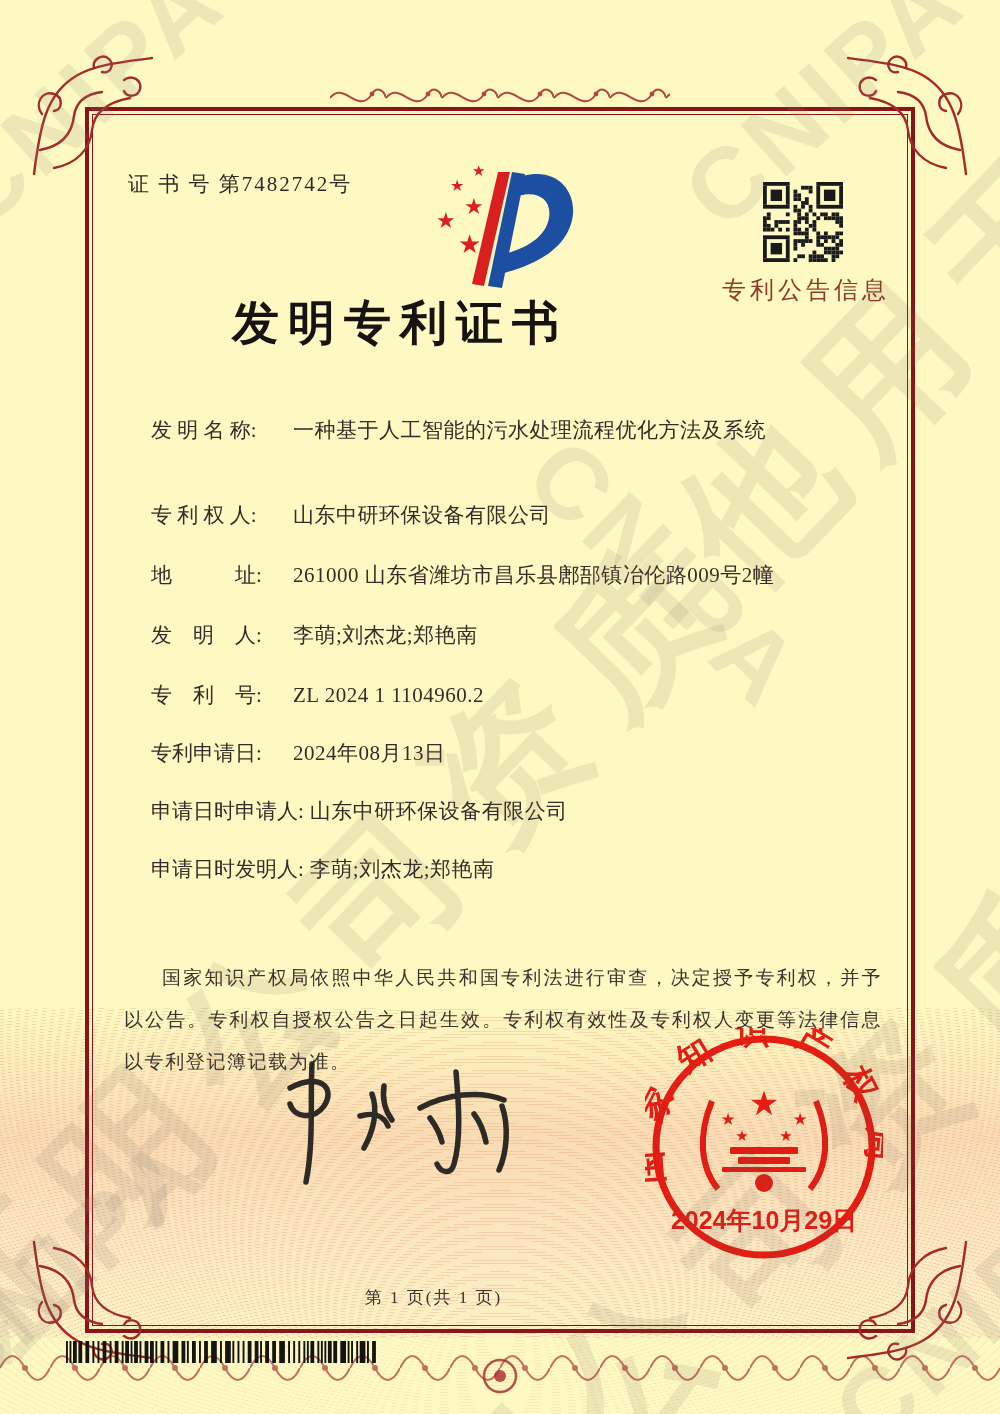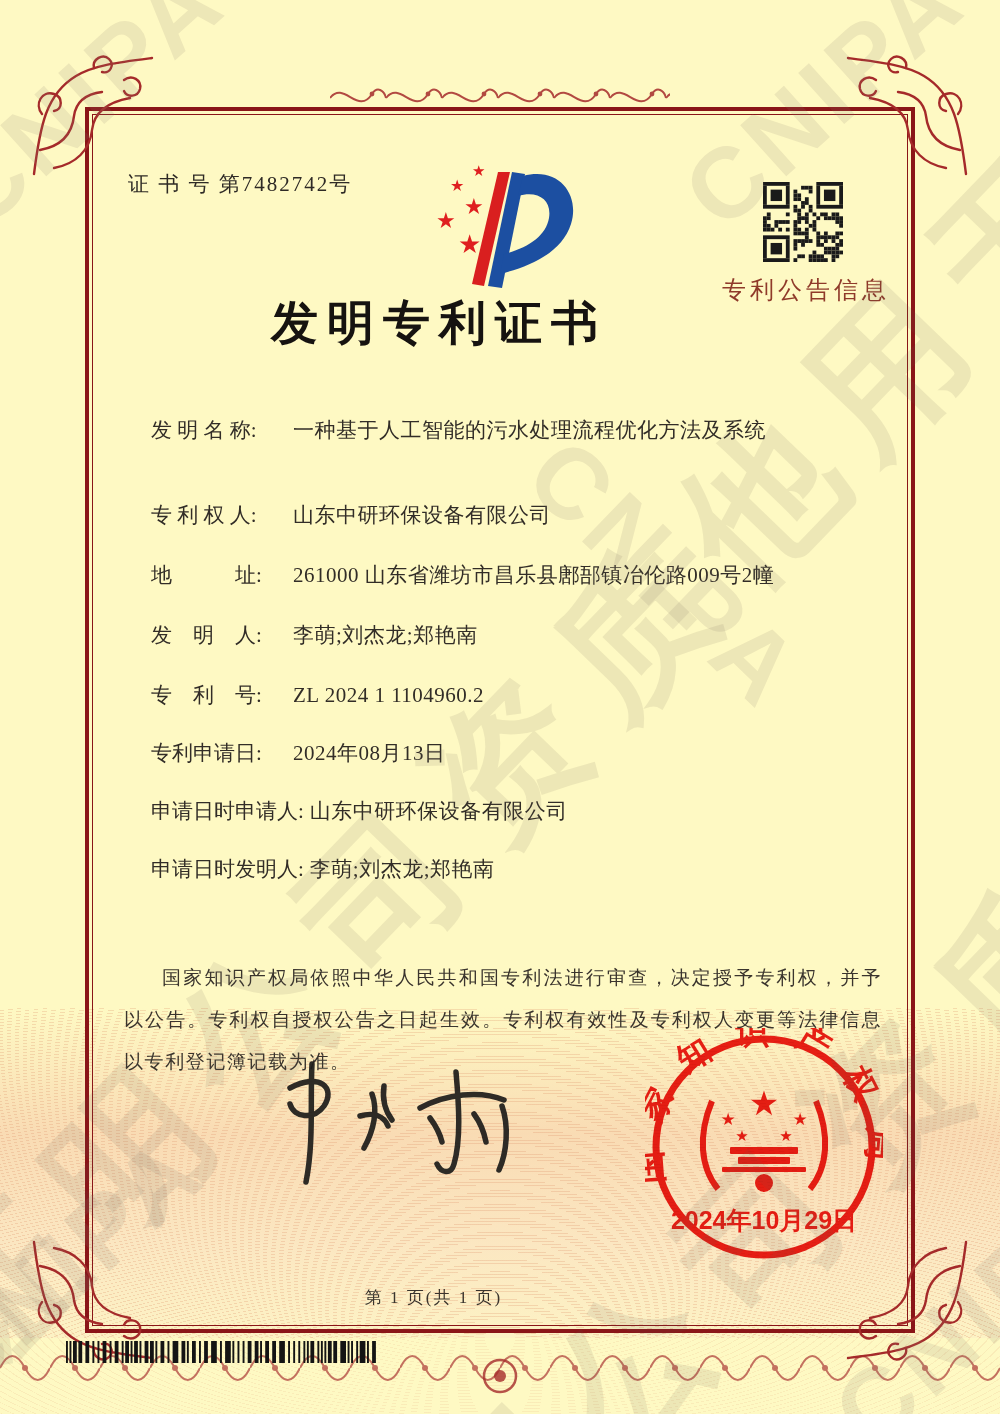--- a/index.html
+++ b/index.html
@@ -44,7 +44,7 @@
   .qr-caption{position:absolute;left:722px;top:274px;width:170px;text-align:left;
     font-size:24px;letter-spacing:4px;color:#8f3a2a;font-family:Liberation Mono, monospace;}
   .title{position:absolute;left:0;top:292px;width:800px;text-align:center;
-    font-size:47px;font-weight:700;letter-spacing:9px;color:#161310;margin-left:39px;}
+    font-size:47px;font-weight:700;letter-spacing:9px;color:#161310;}
   .rows{position:absolute;left:143px;top:0;width:760px;font-size:21px;color:#322d27;}
   .row{position:absolute;left:8px;white-space:nowrap;}
   .lbl{display:inline-block;min-width:136px;white-space:pre;}

